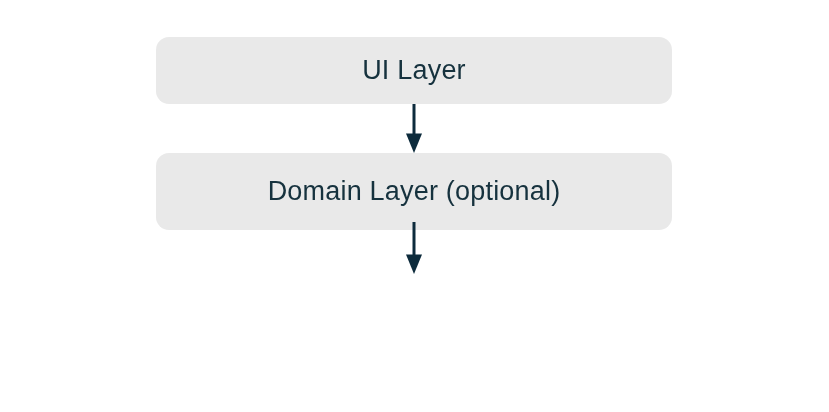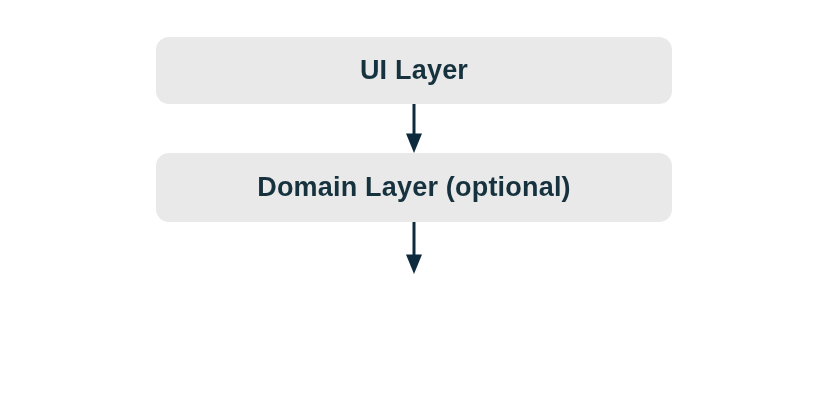--- a/index.html
+++ b/index.html
@@ -24,7 +24,6 @@
     justify-content: center;
     border-radius: 13px;
     box-sizing: border-box;
-    font-weight: bold;
   }
   .node-light {
     background: #e9e9e9;

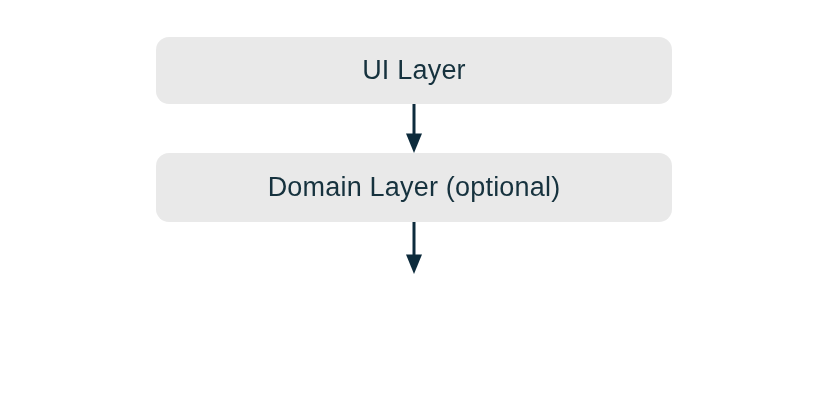--- a/index.html
+++ b/index.html
@@ -47,7 +47,7 @@
     left: 156px;
     top: 153px;
     width: 516px;
-    height: 69px;
+    height: 77px;
   }
   .node-data {
     left: 60px;

